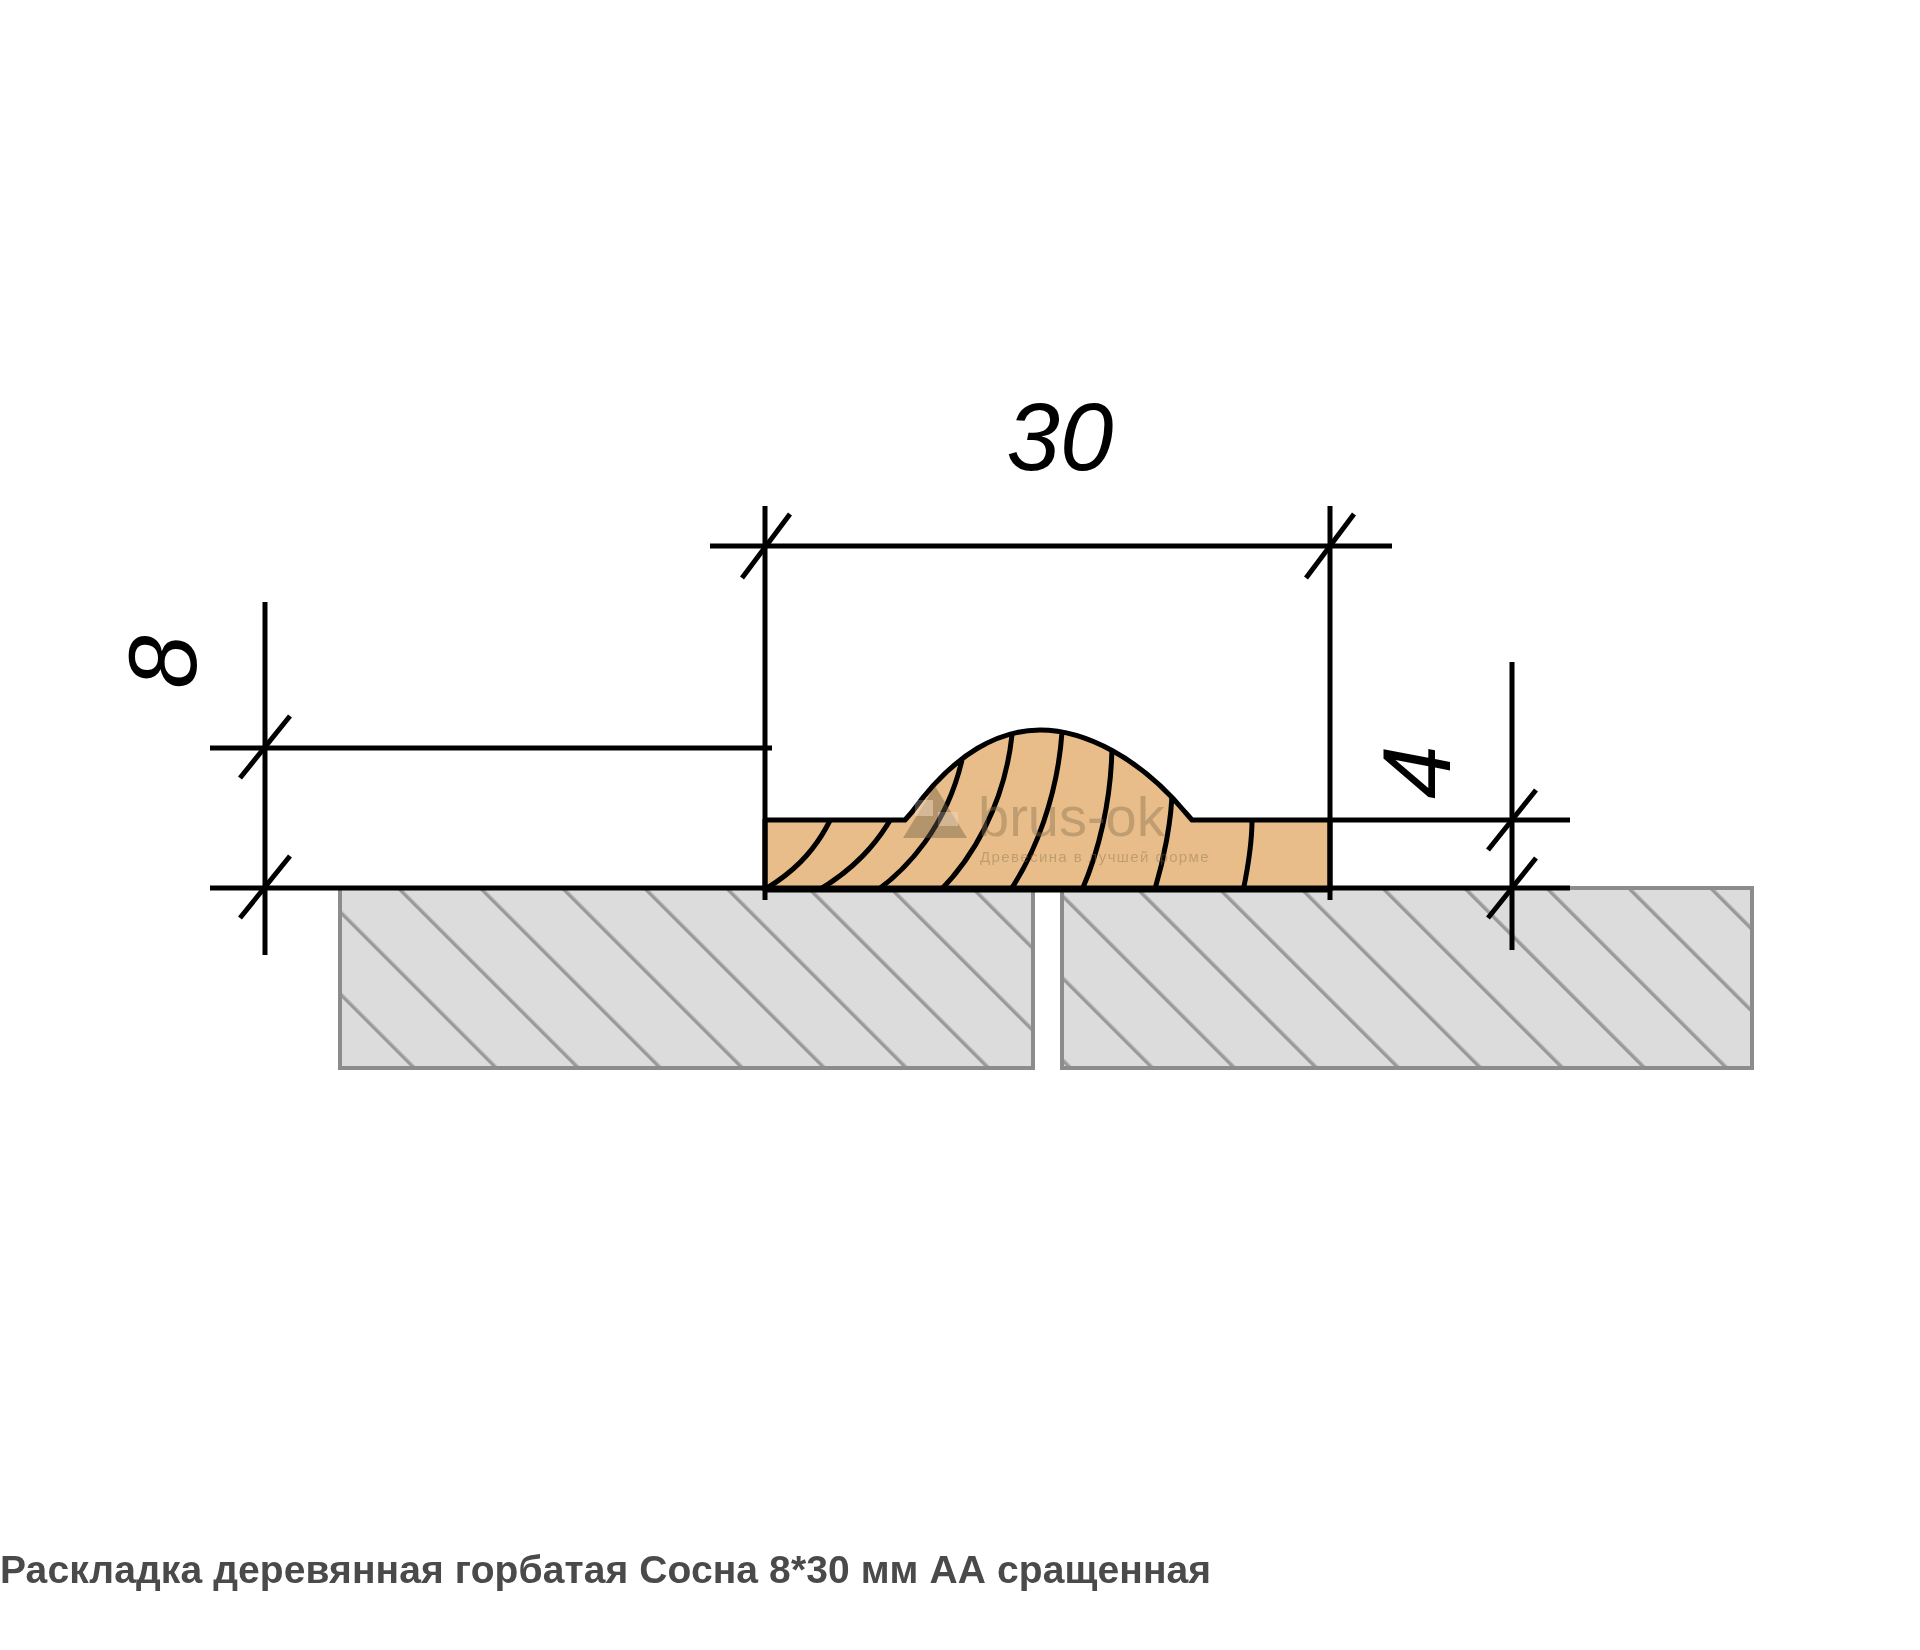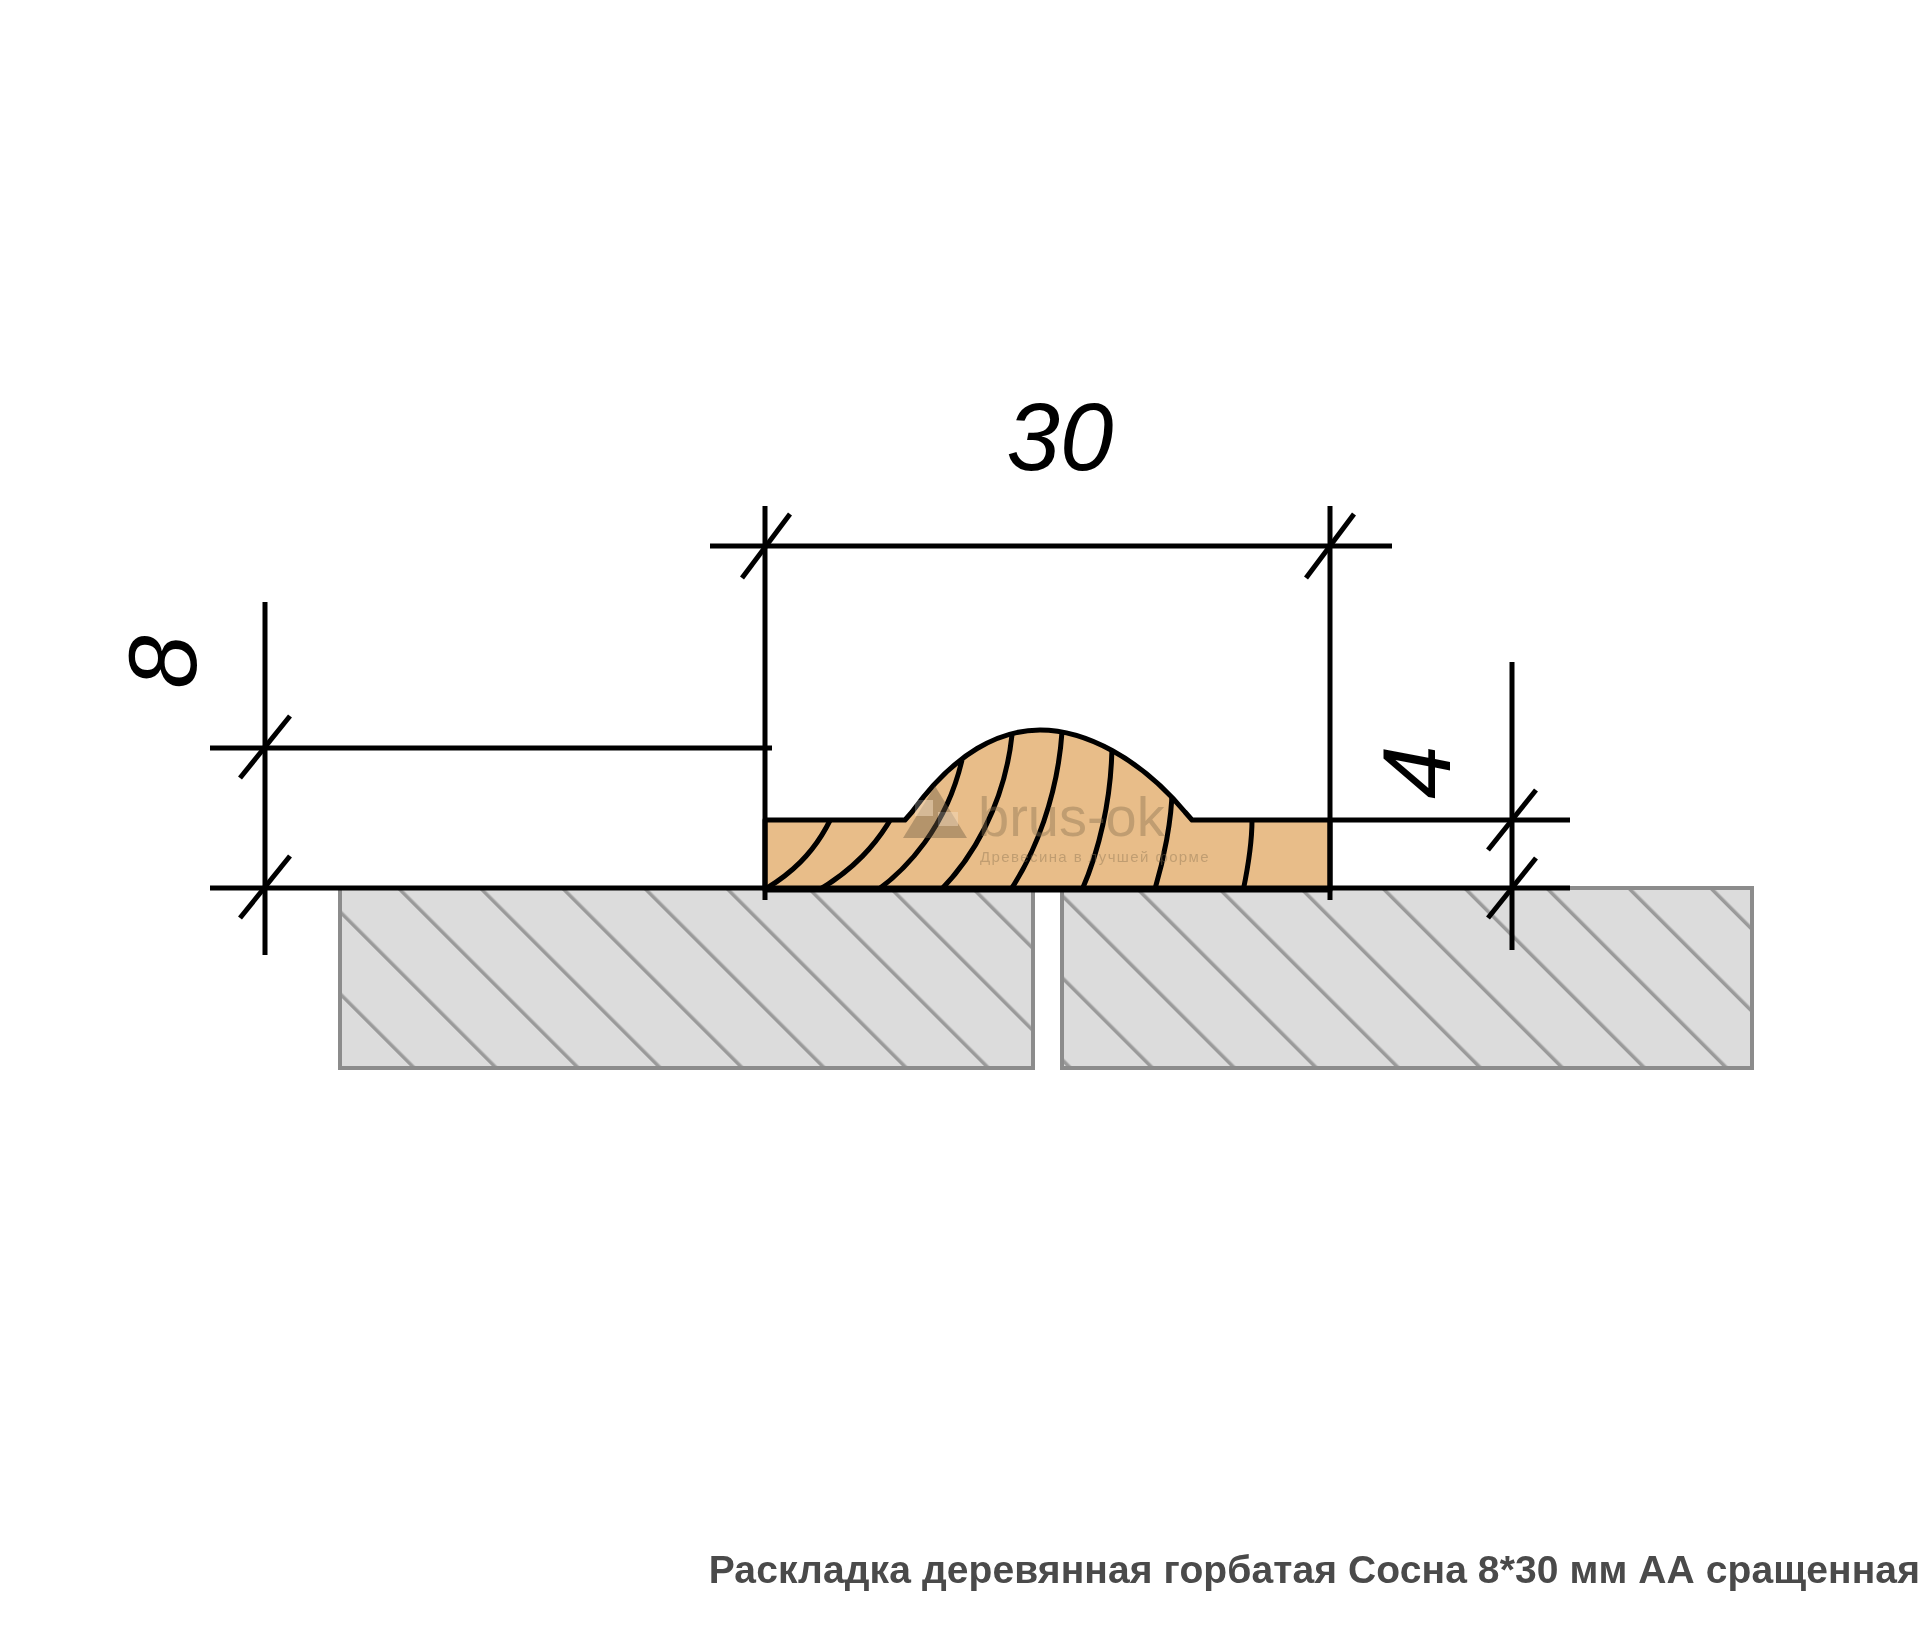--- a/index.html
+++ b/index.html
@@ -32,7 +32,7 @@
     left: 0;
     top: 1548px;
     width: 1920px;
-    text-align: right;
+    text-align: left;
     font-family: "Liberation Sans", sans-serif;
     font-size: 39px;
     font-weight: 700;

